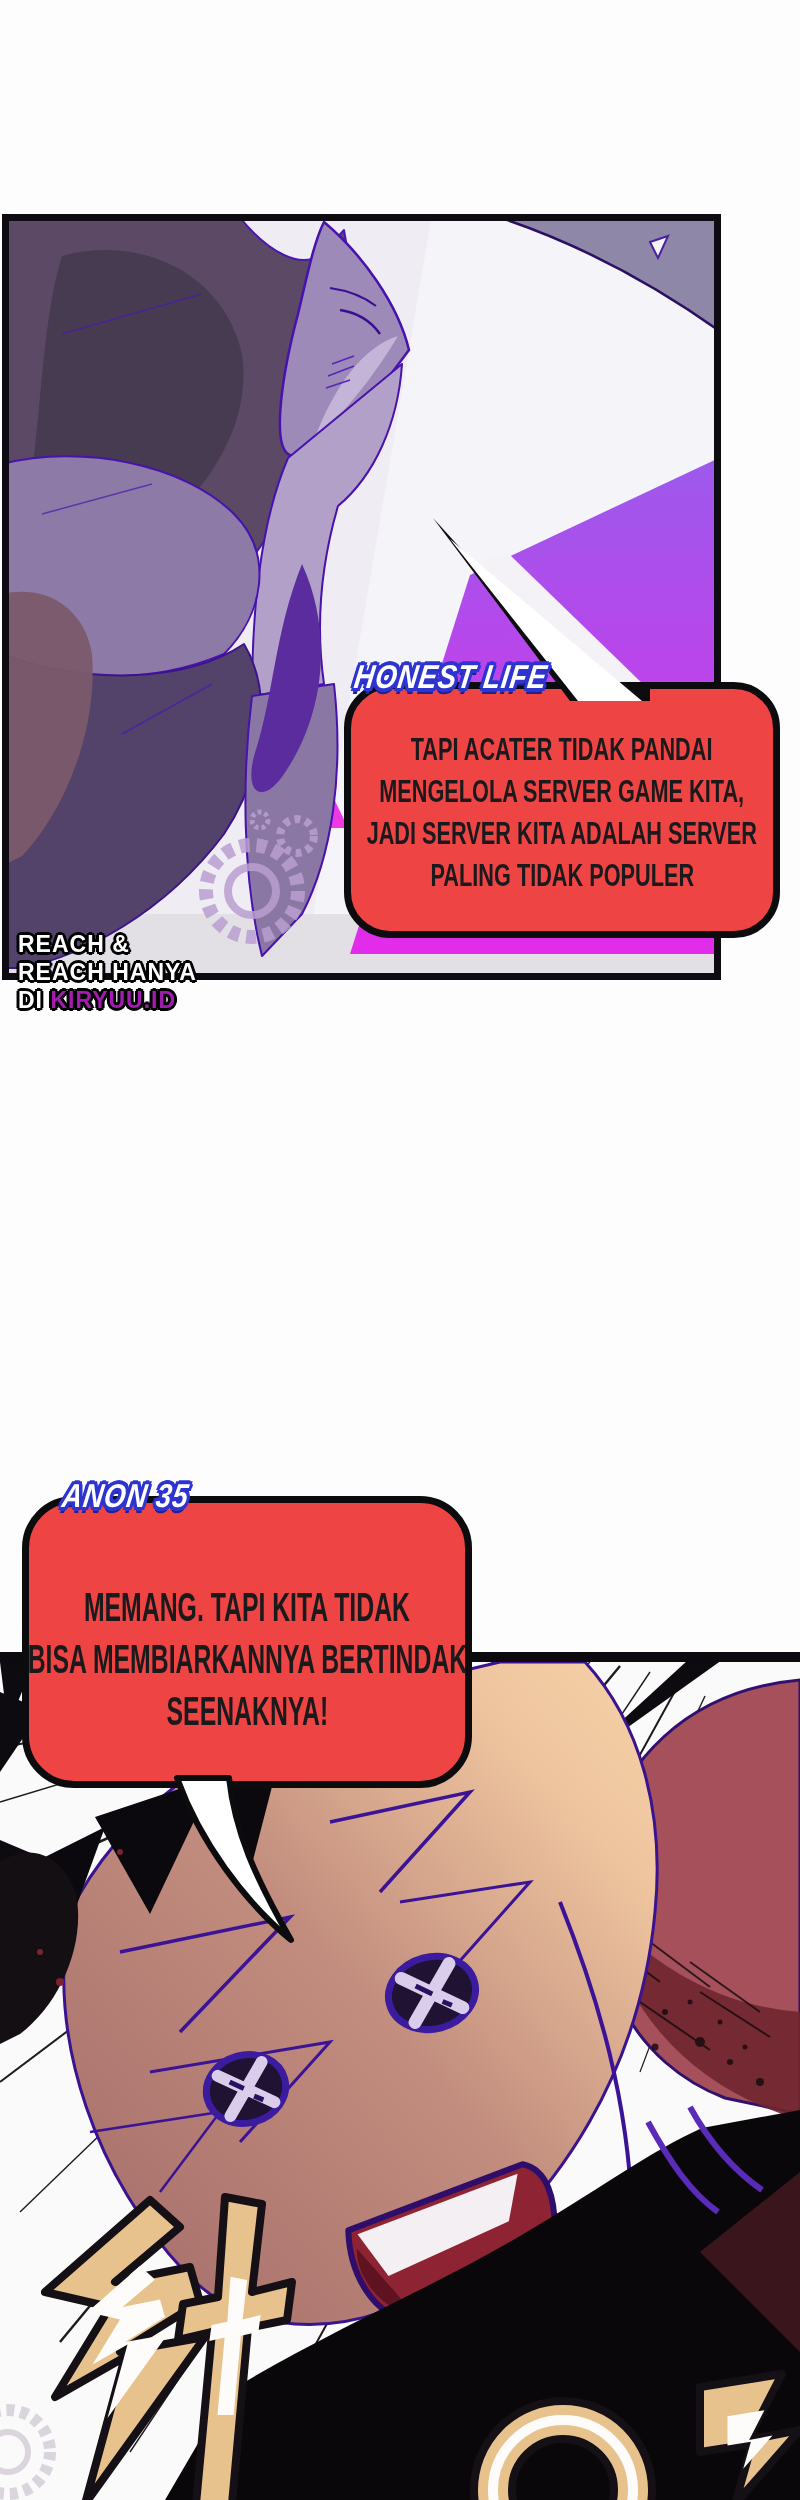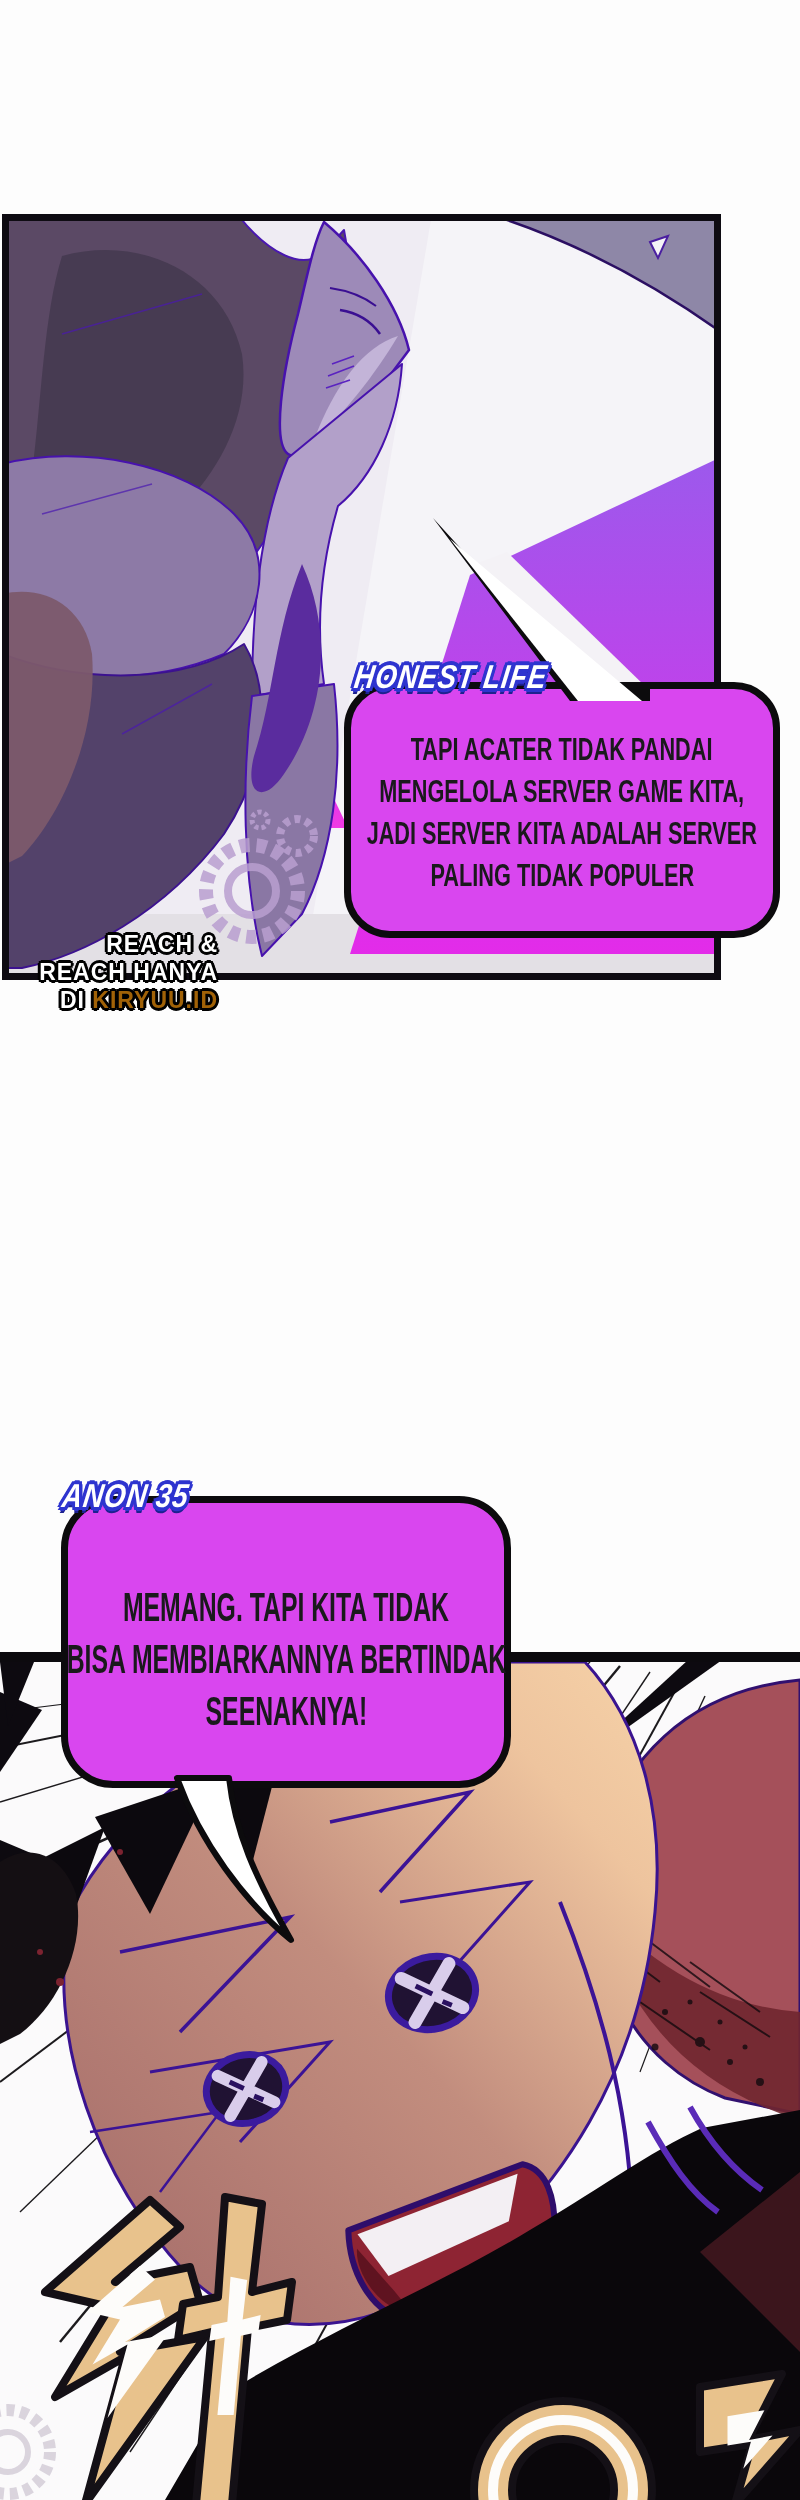--- a/index.html
+++ b/index.html
@@ -9,7 +9,7 @@
   svg{display:block;}
 
   
-  .bubble{position:absolute;background:#d946ef;border:7px solid #0c0b0d;z-index:3;
+  .bubble{position:absolute;background:#ef4444;border:7px solid #0c0b0d;z-index:3;
           display:flex;flex-direction:column;align-items:center;}
   #bubble1{left:344px;top:682px;width:436px;height:256px;border-radius:46px;padding-top:40px;box-sizing:border-box;}
   #bubble2{left:22px;top:1496px;width:450px;height:292px;border-radius:52px;padding-top:78px;box-sizing:border-box;margin-left:39px;}

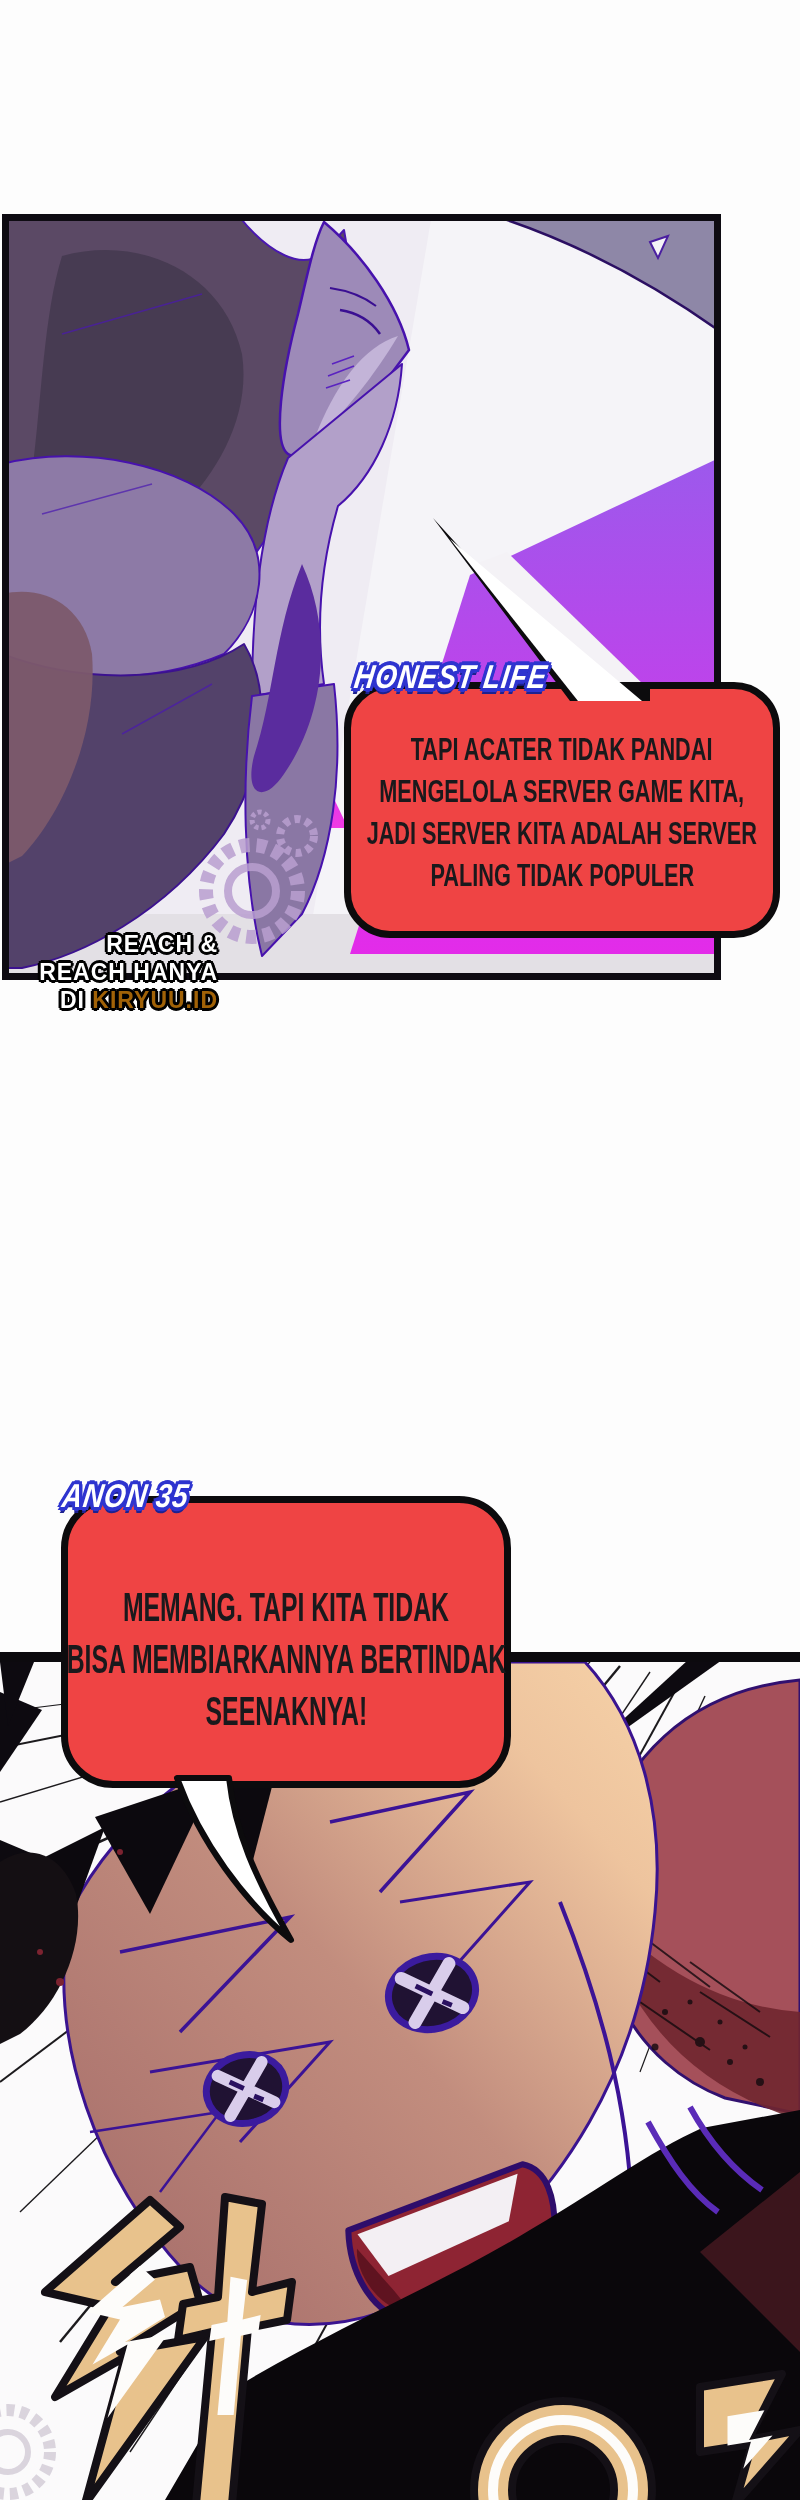--- a/index.html
+++ b/index.html
@@ -26,7 +26,7 @@
   #label1{left:352px;top:658px;}
   #label2{left:60px;top:1477px;}
 
-  #watermark{left:18px;top:930px;width:200px;z-index:6;text-align:right;font-weight:bold;
+  #watermark{left:18px;top:930px;width:200px;z-index:6;text-align:left;font-weight:bold;
              font-size:23px;line-height:28px;color:#ffffff;letter-spacing:1px;
              text-shadow:-3px 0 #000,3px 0 #000,0 -3px #000,0 3px #000,
                          -2px -2px #000,2px 2px #000,-2px 2px #000,2px -2px #000;}

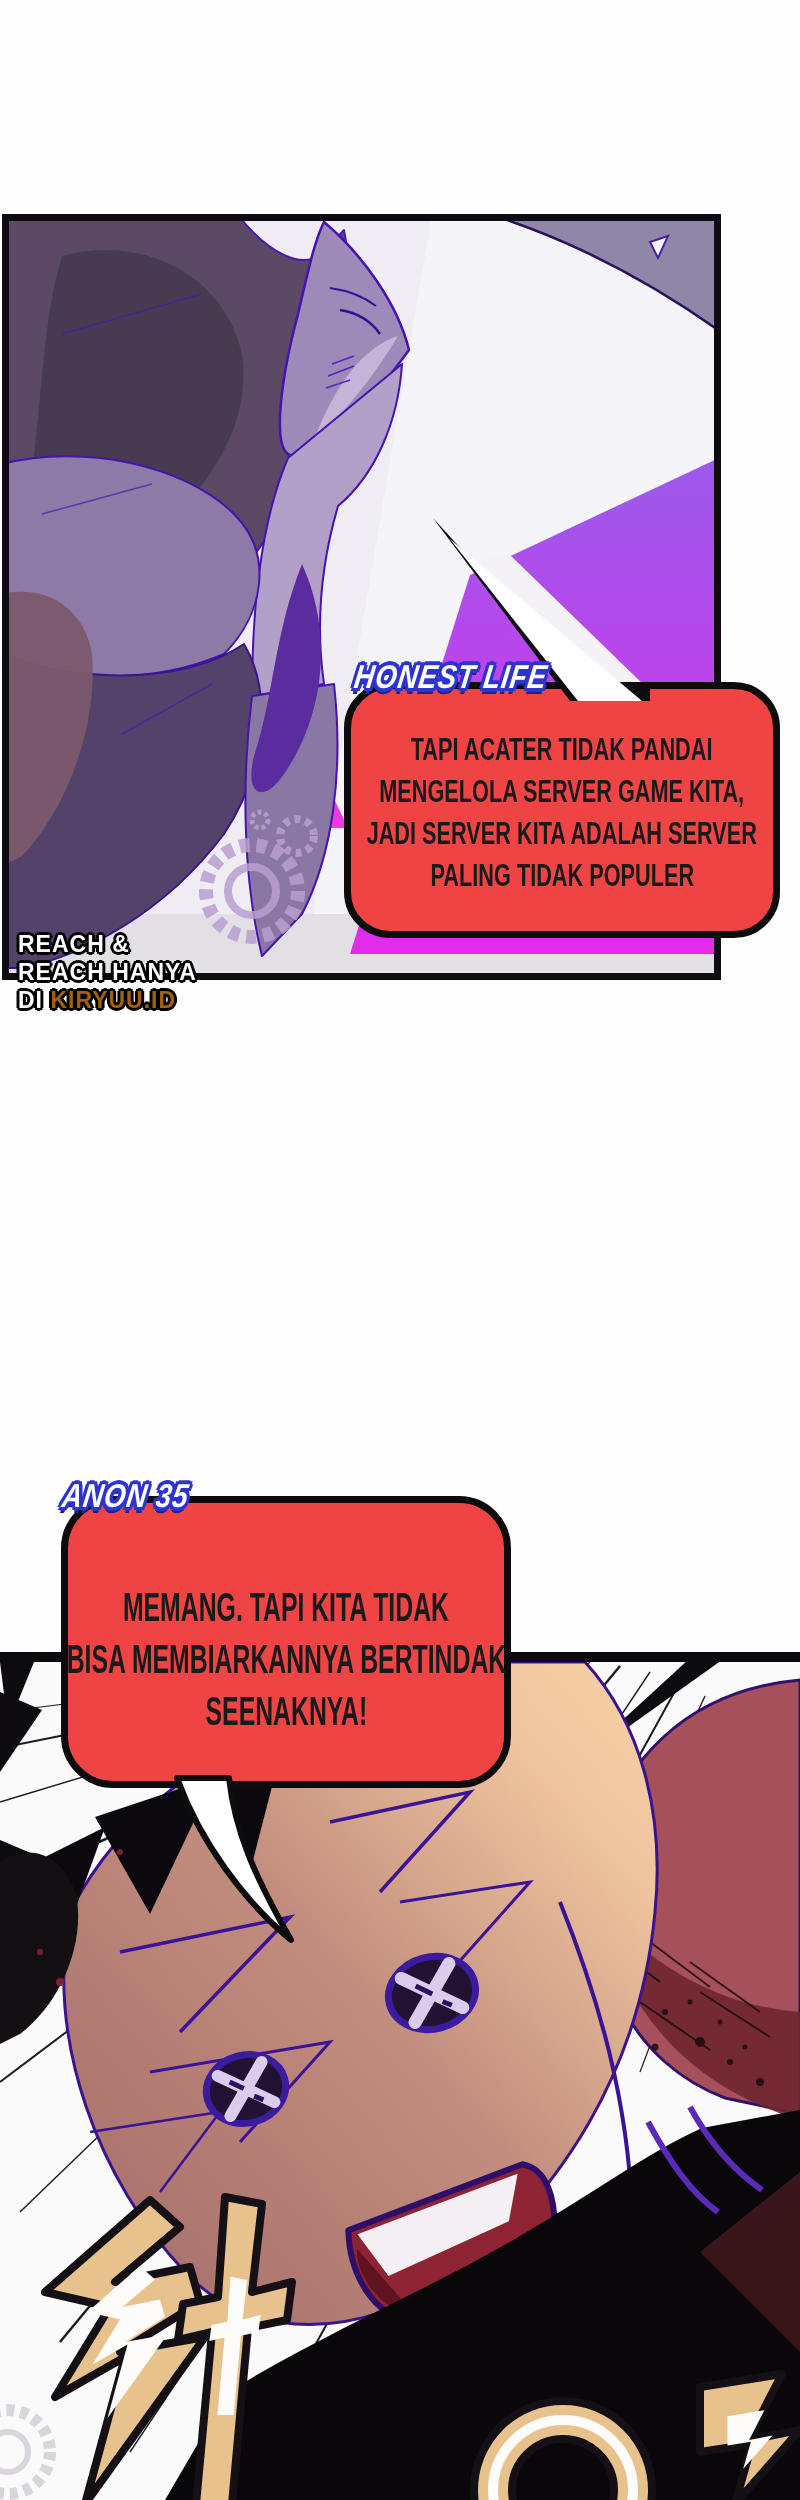--- a/index.html
+++ b/index.html
@@ -30,7 +30,7 @@
              font-size:23px;line-height:28px;color:#ffffff;letter-spacing:1px;
              text-shadow:-3px 0 #000,3px 0 #000,0 -3px #000,0 3px #000,
                          -2px -2px #000,2px 2px #000,-2px 2px #000,2px -2px #000;}
-  #watermark .site{color:#a16207;}
+  #watermark .site{color:#a21caf;}
 
   .z1{z-index:1;} .z4{z-index:4;}
 </style>

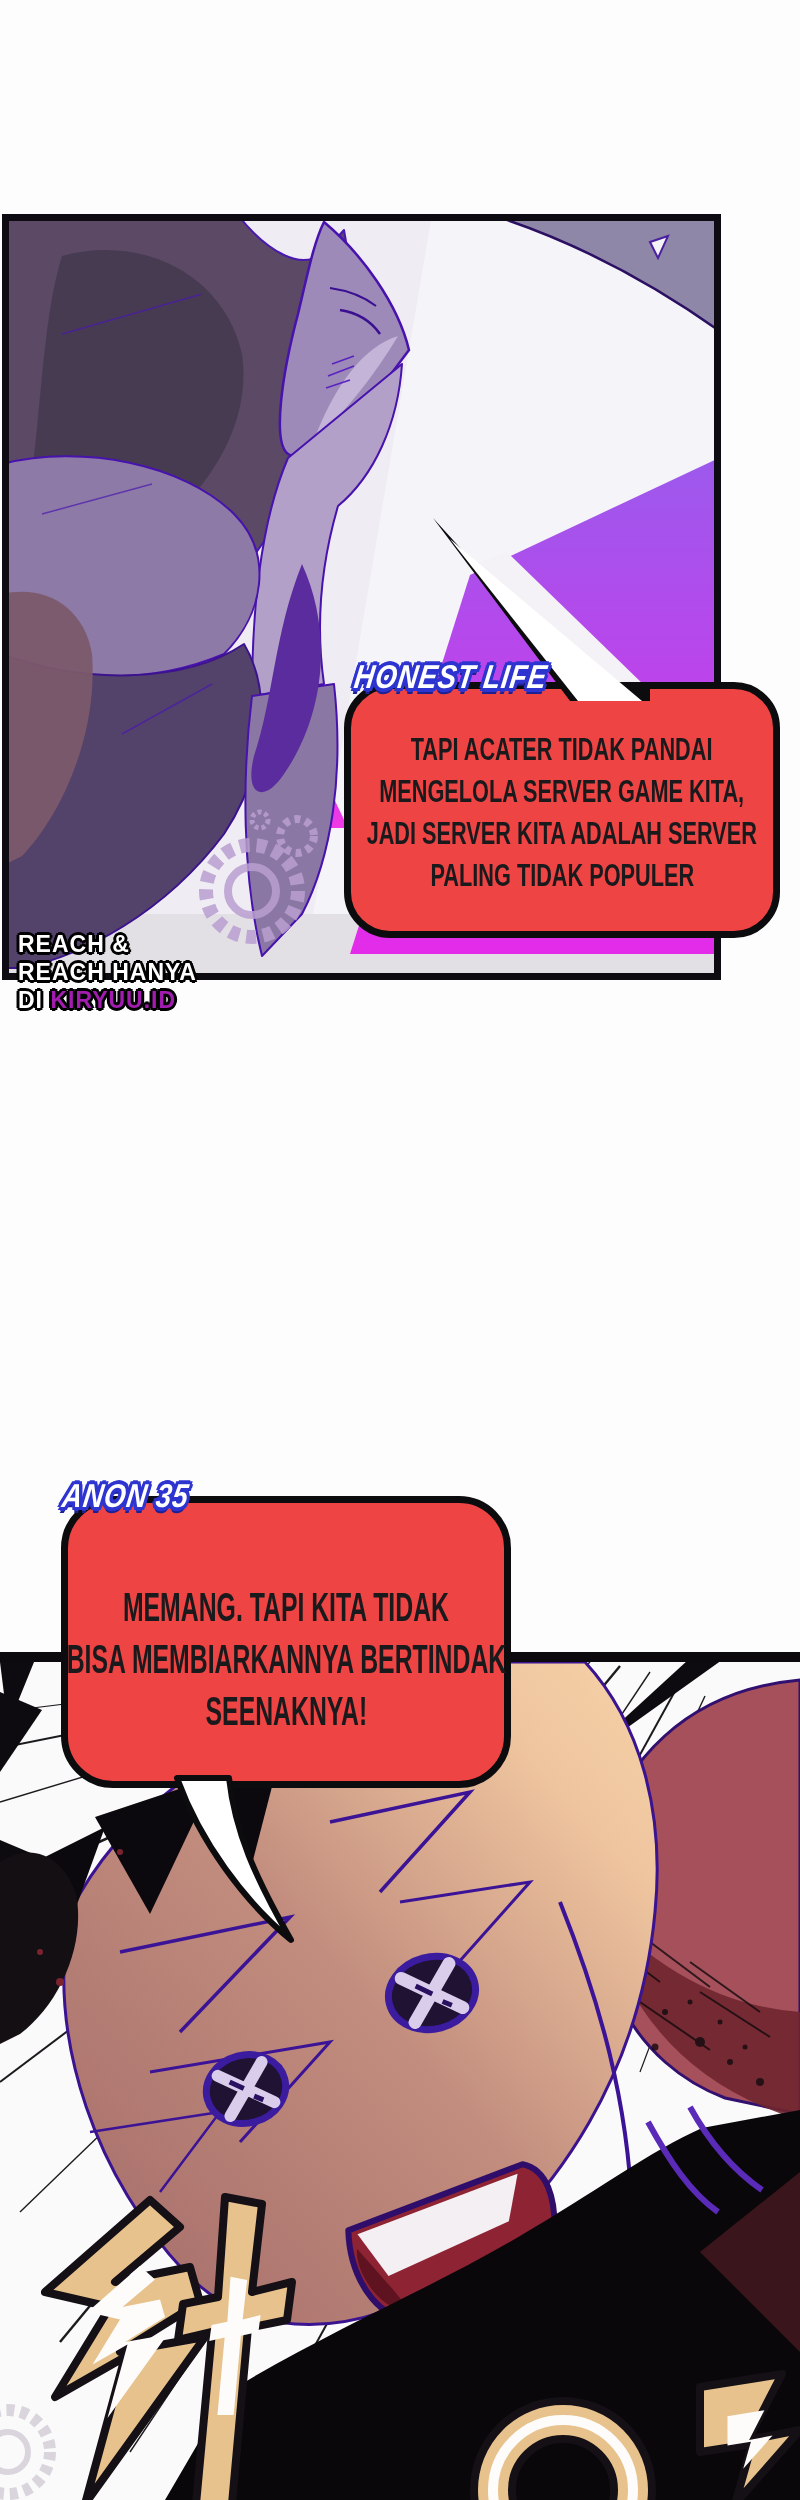--- a/index.html
+++ b/index.html
@@ -12,7 +12,7 @@
   .bubble{position:absolute;background:#ef4444;border:7px solid #0c0b0d;z-index:3;
           display:flex;flex-direction:column;align-items:center;}
   #bubble1{left:344px;top:682px;width:436px;height:256px;border-radius:46px;padding-top:40px;box-sizing:border-box;}
-  #bubble2{left:22px;top:1496px;width:450px;height:292px;border-radius:52px;padding-top:78px;box-sizing:border-box;margin-left:39px;}
+  #bubble2{left:22px;top:1496px;width:450px;height:292px;border-radius:52px;padding-top:78px;box-sizing:border-box;}
   .bline{display:block;white-space:nowrap;text-align:center;color:#1a191c;font-weight:bold;}
   #bubble1 .bline{font-size:31px;line-height:42px;transform:scaleX(.70);}
   #bubble2 .bline{font-size:40px;line-height:52px;transform:scaleX(.62);}

